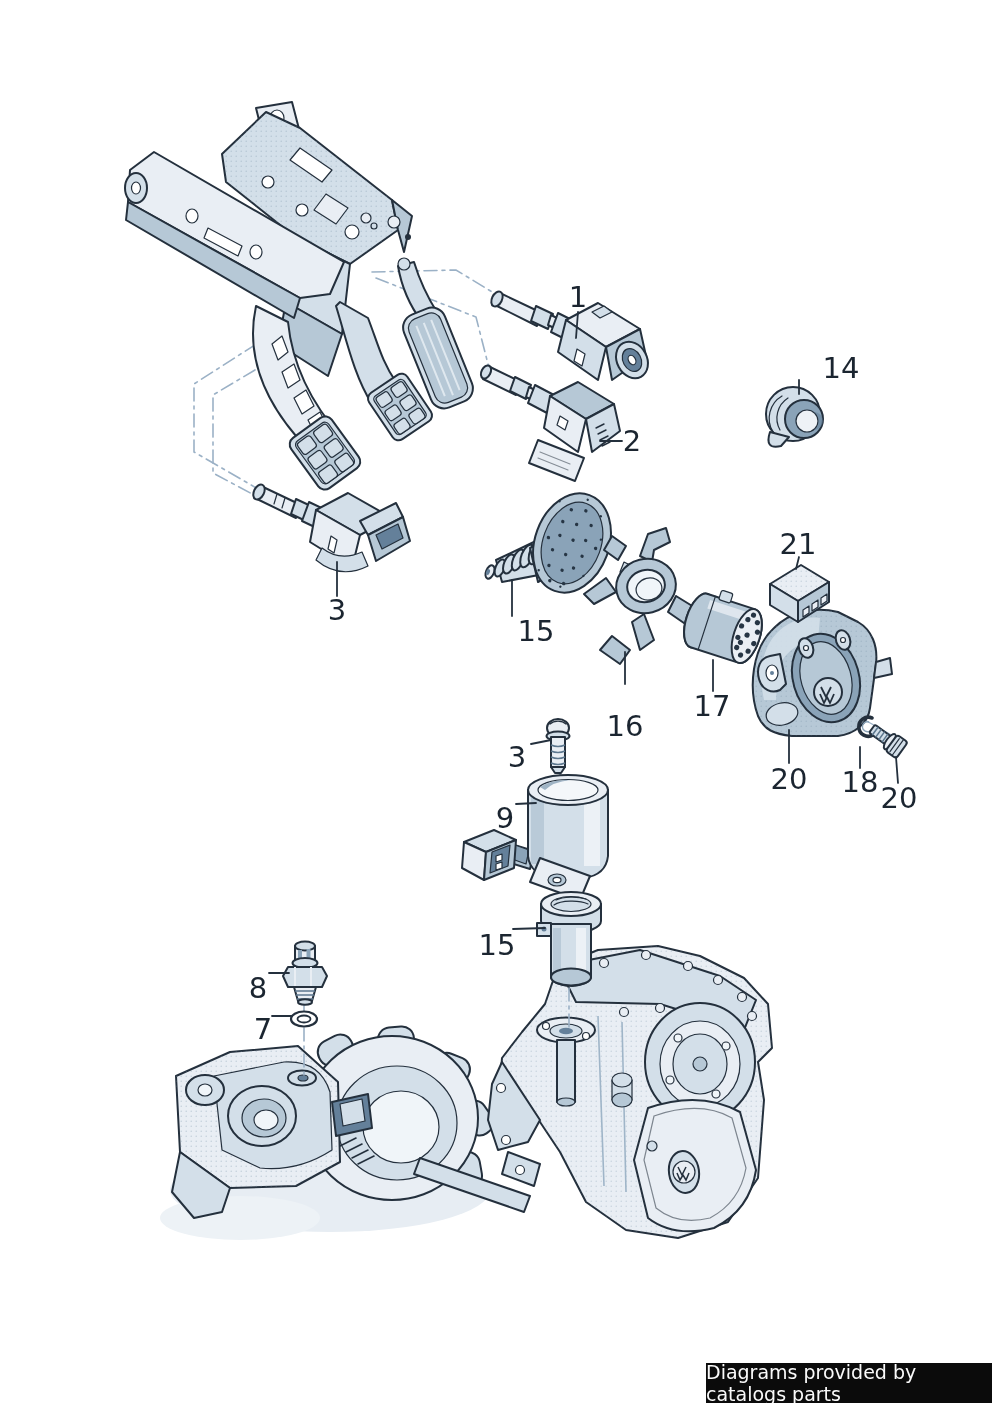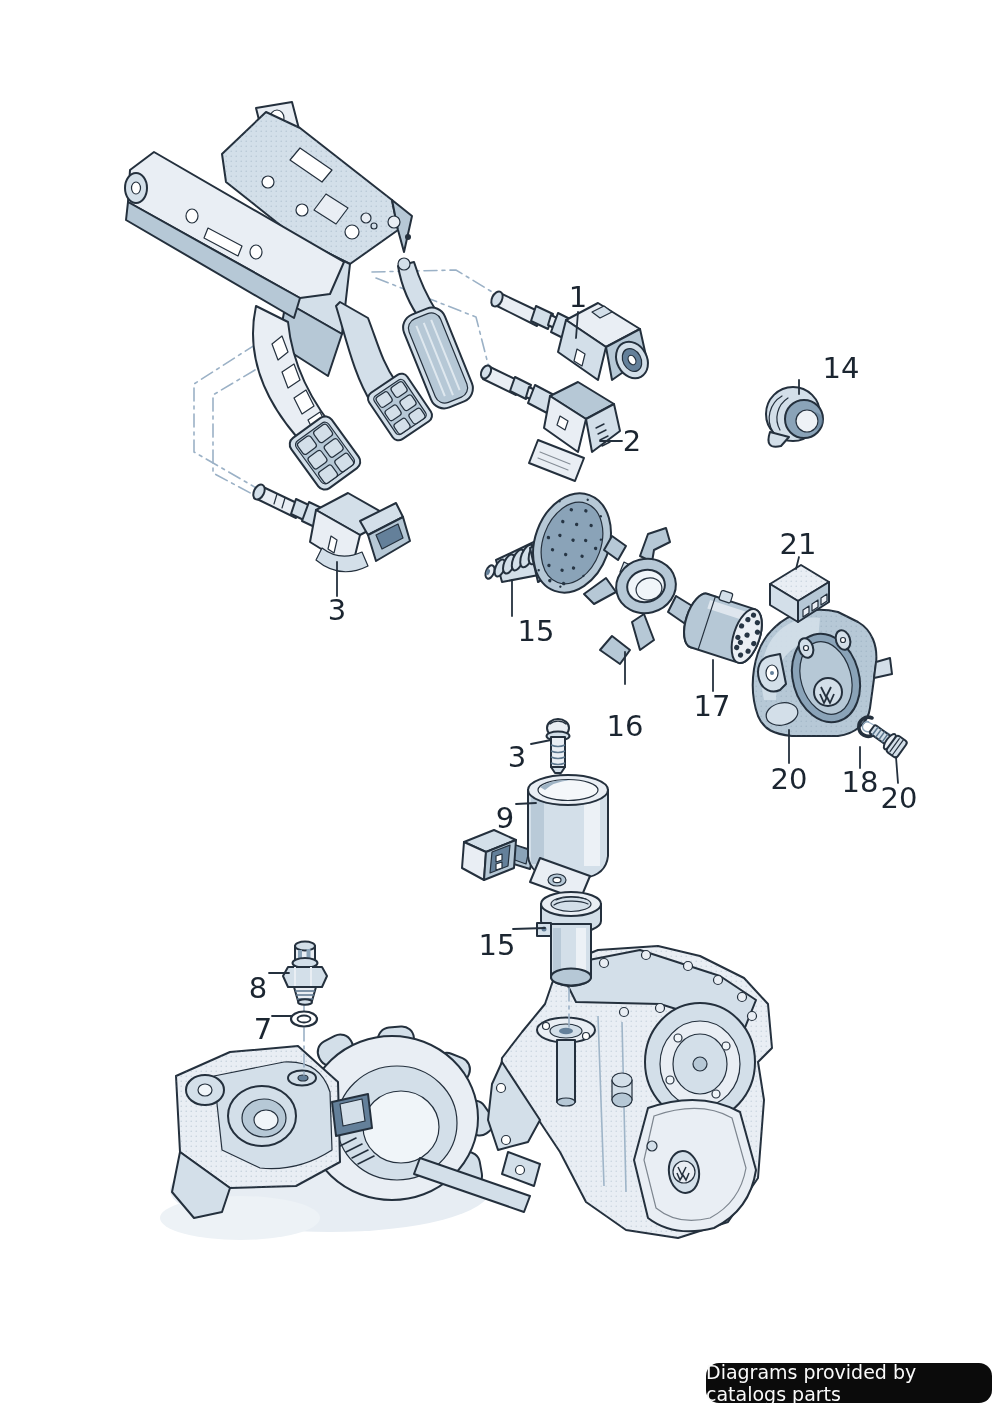--- a/index.html
+++ b/index.html
@@ -20,7 +20,7 @@
   .callout{position:absolute;transform:translate(-50%,-50%);font-size:29px;color:#1b2530;
            line-height:1;white-space:nowrap;}
   .footer{position:absolute;left:706px;top:1363px;width:286px;height:40px;background:#0b0b0b;
-          color:#fafafa;display:flex;align-items:center;justify-content:center;font-size:19px;border-radius:13px;}
+          color:#fafafa;display:flex;align-items:center;justify-content:center;font-size:19px;}
 </style>
 </head>
 <body>

